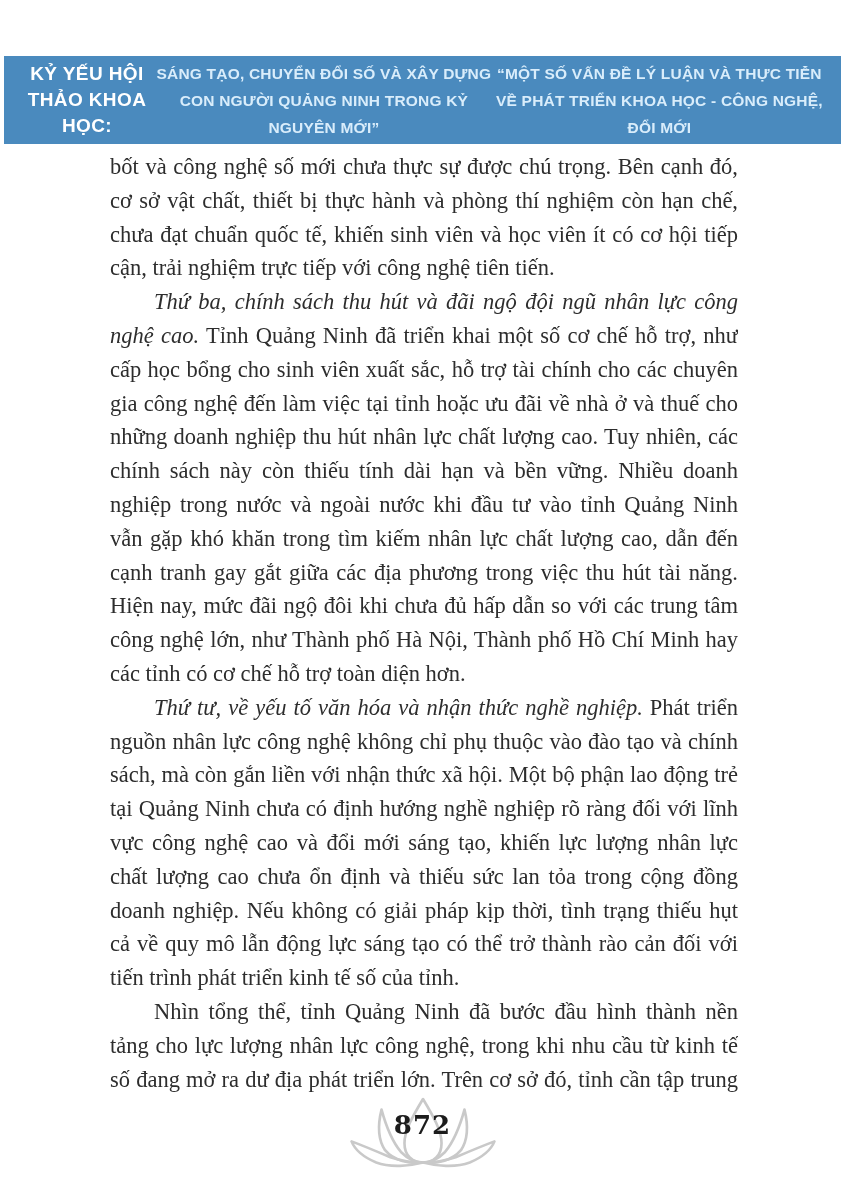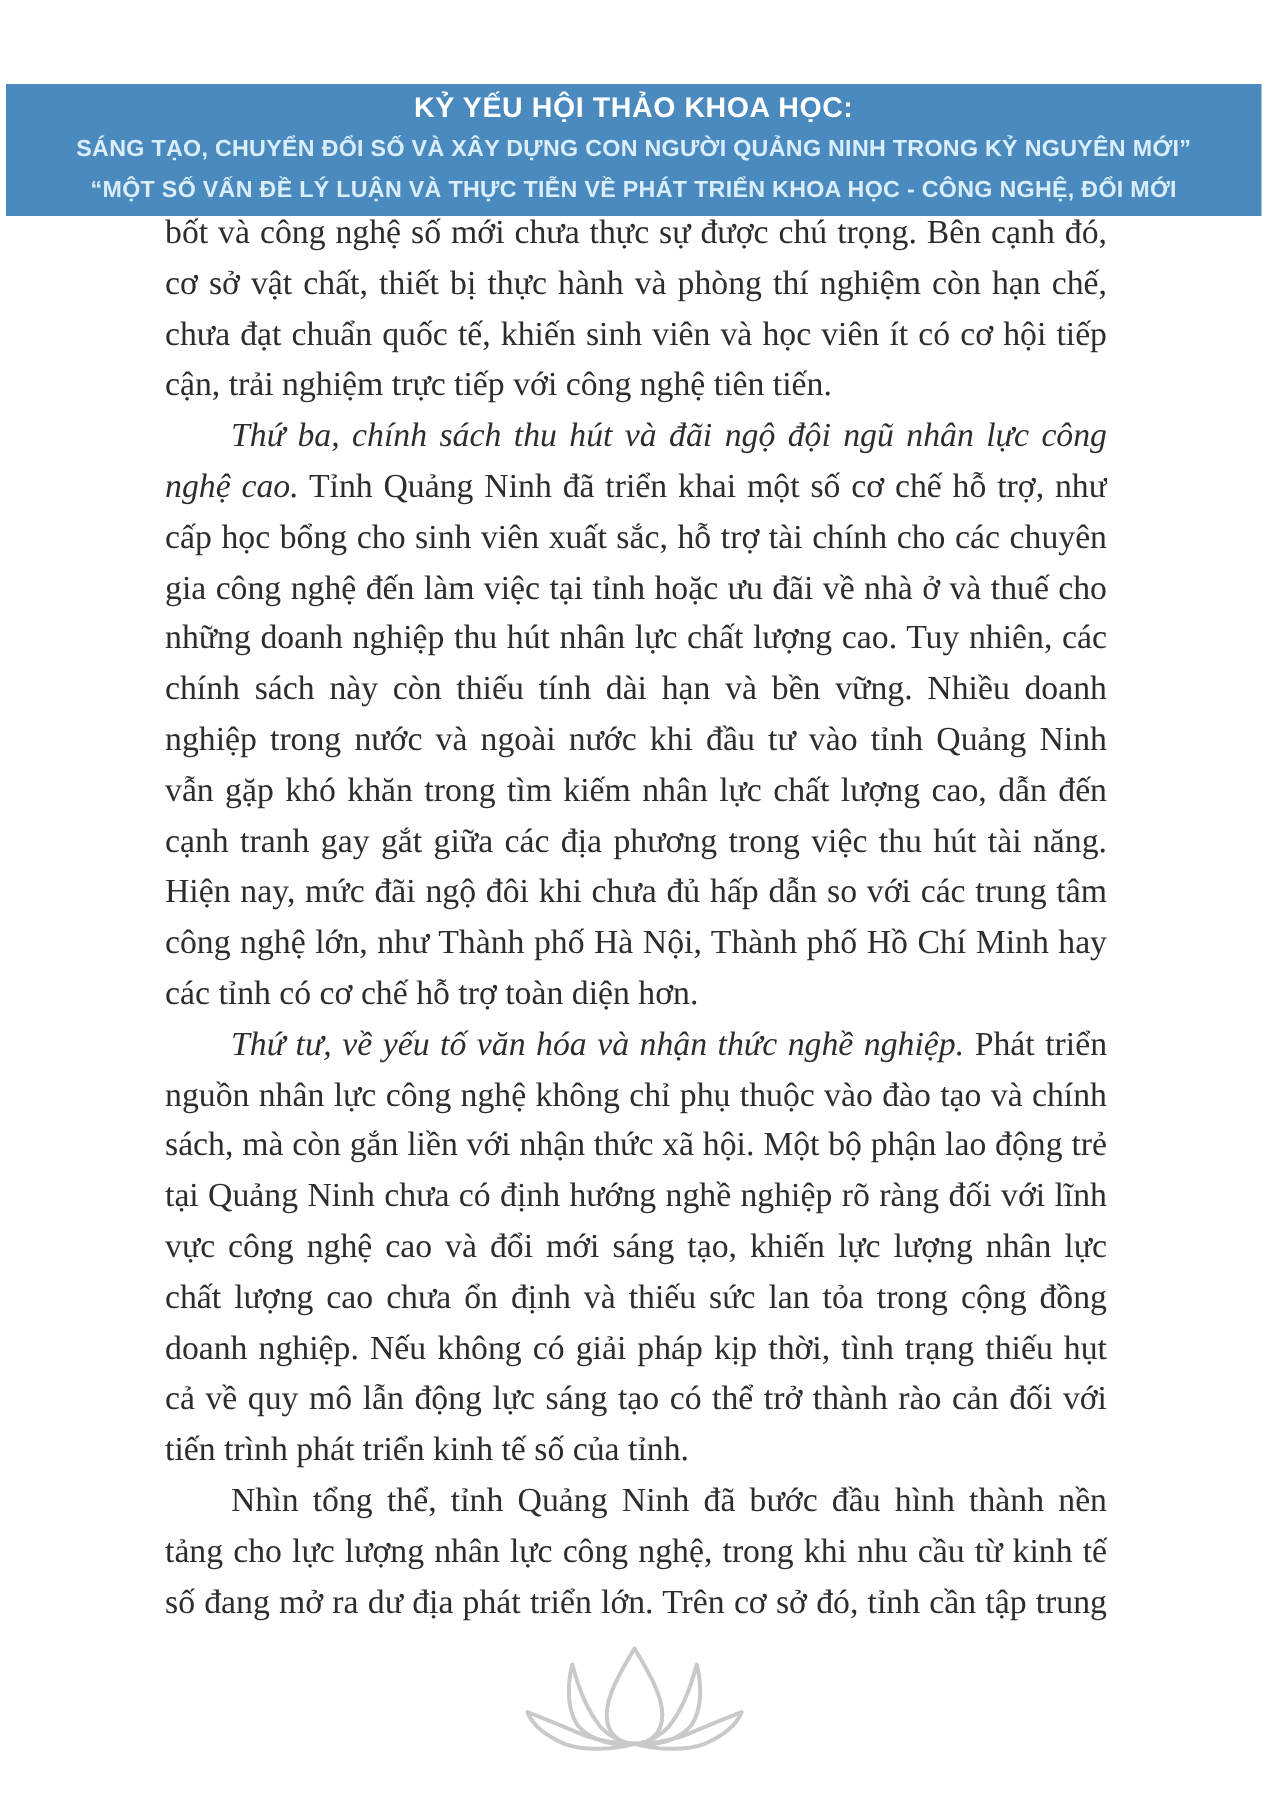--- a/index.html
+++ b/index.html
@@ -20,7 +20,7 @@
     background: #4a8abe;
     box-sizing: border-box;
     display: flex;
-    flex-direction: column;
+    flex-direction: row;
     justify-content: center;
     align-items: center;
     padding: 4px 16px;

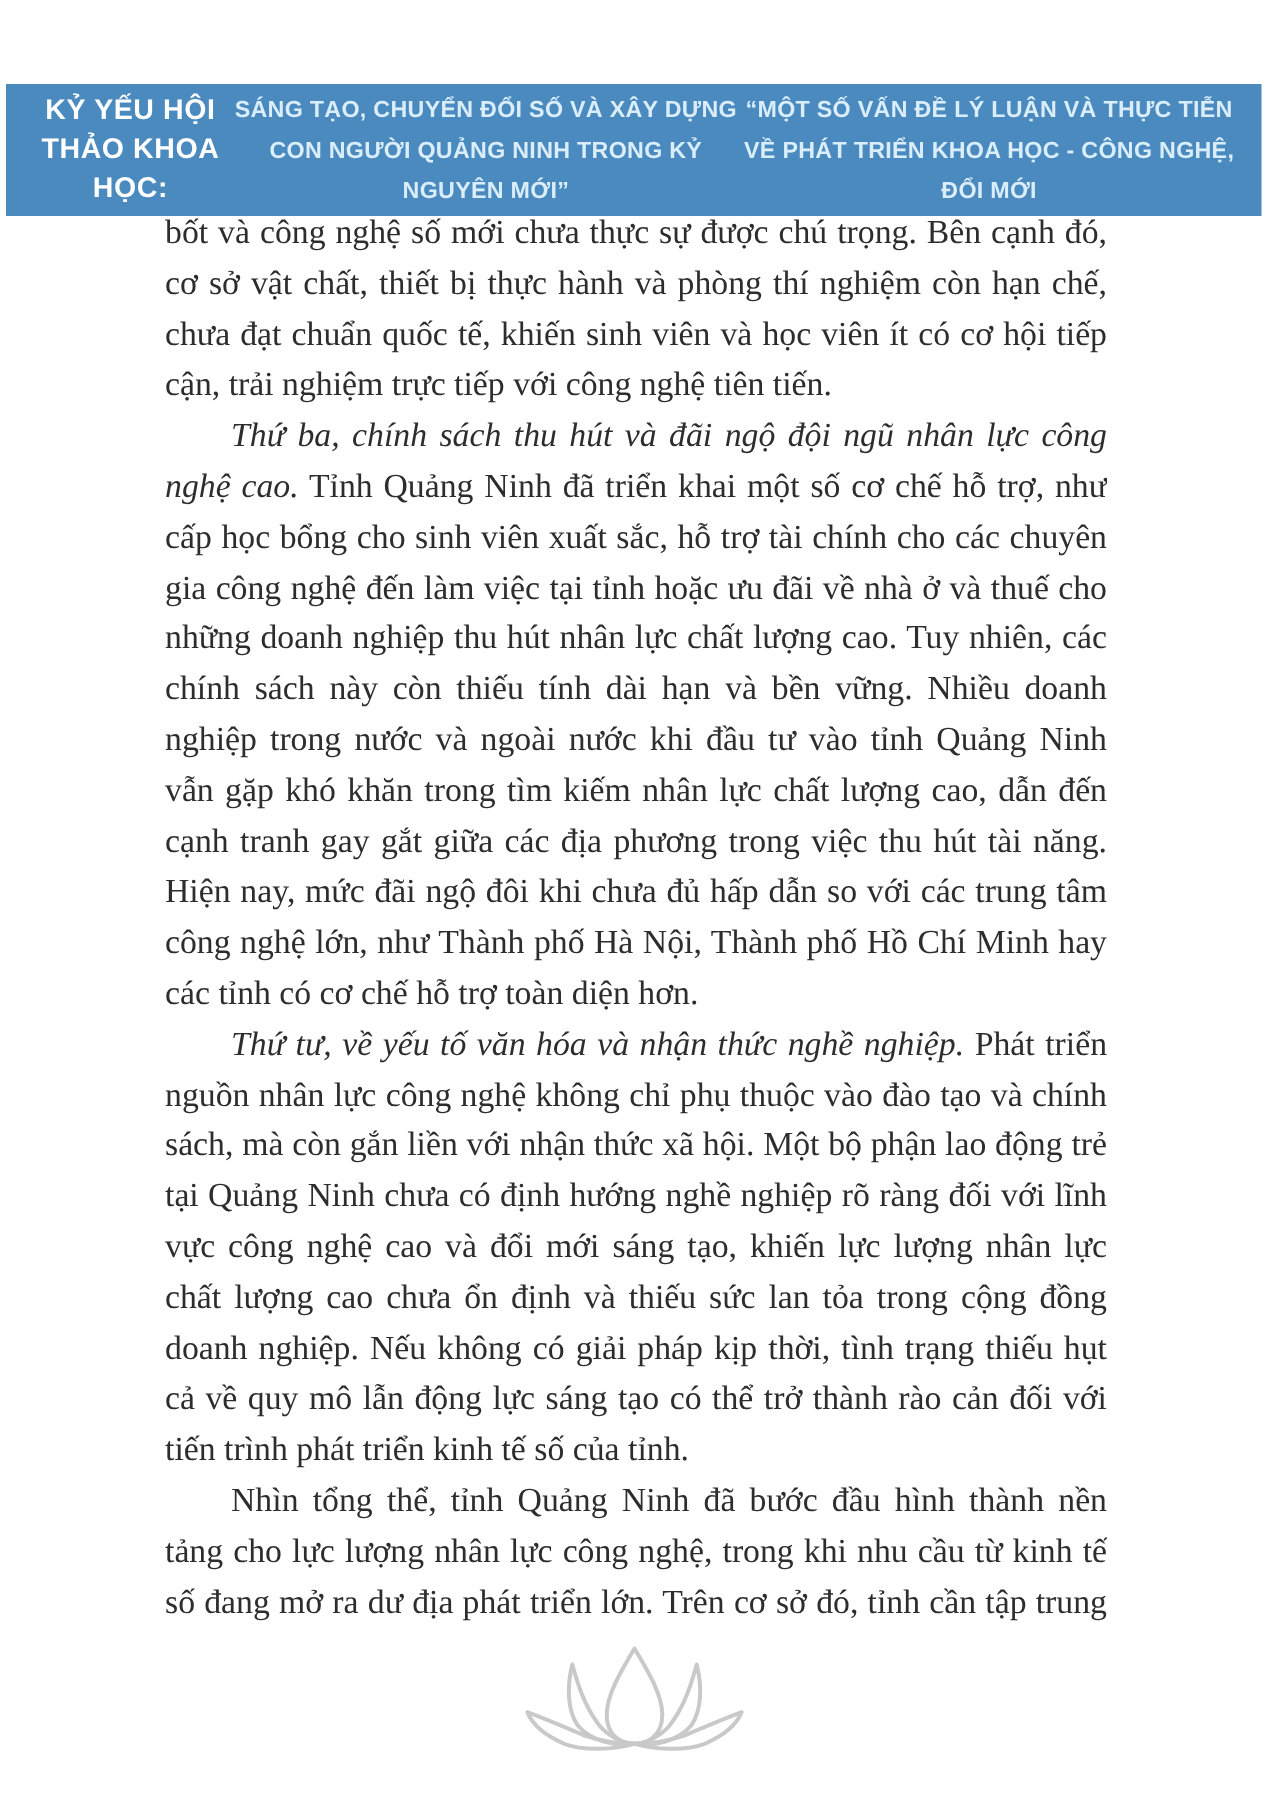--- a/index.html
+++ b/index.html
@@ -45,7 +45,7 @@
   .body-text {
     position: absolute;
     left: 110px;
-    top: 138px;
+    top: 150px;
     width: 628px;
     height: 944px;
     overflow: hidden;

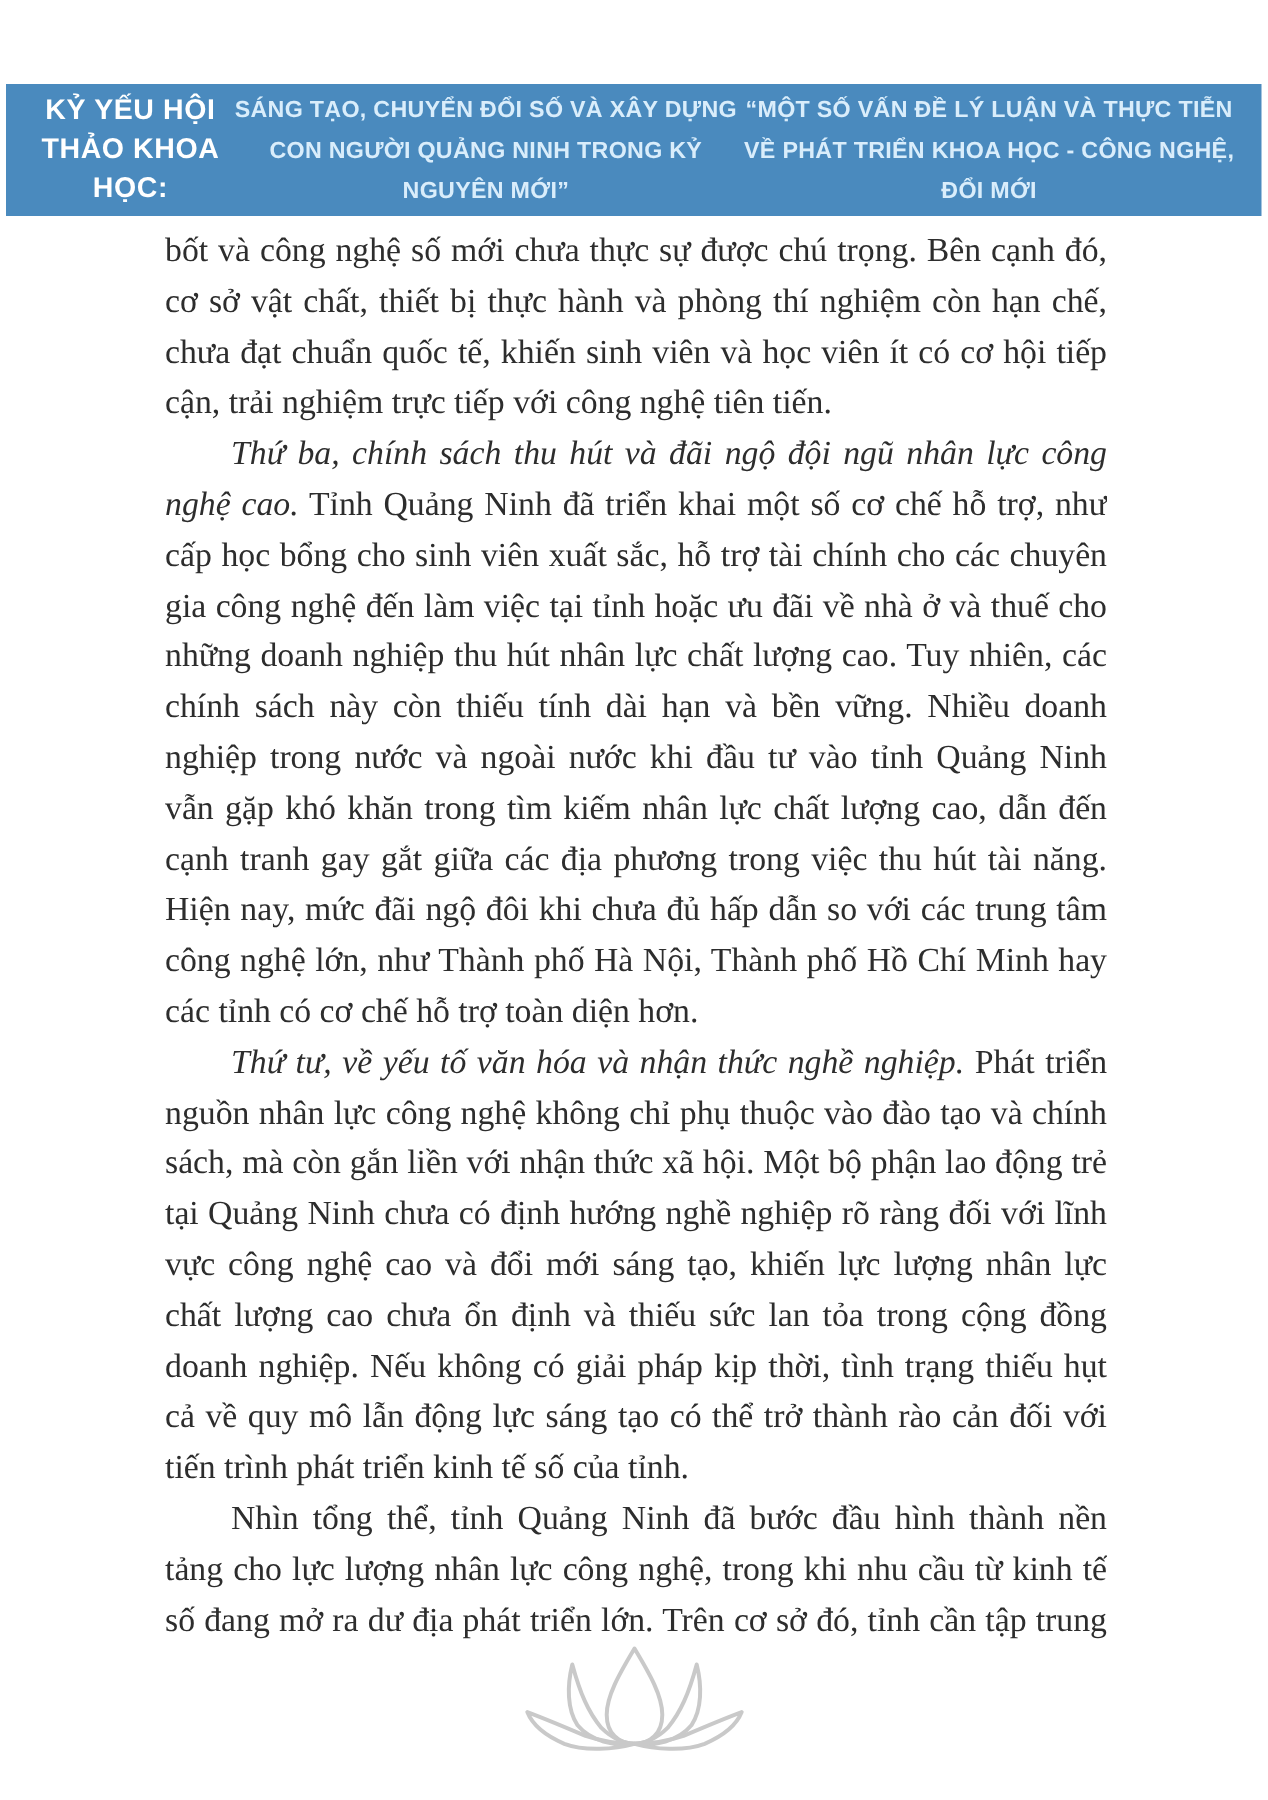--- a/index.html
+++ b/index.html
@@ -115,6 +115,7 @@
         </g>
       </svg>
     </span>
+    <div class="page-number">872</div>
   </div>
 
 </div>

